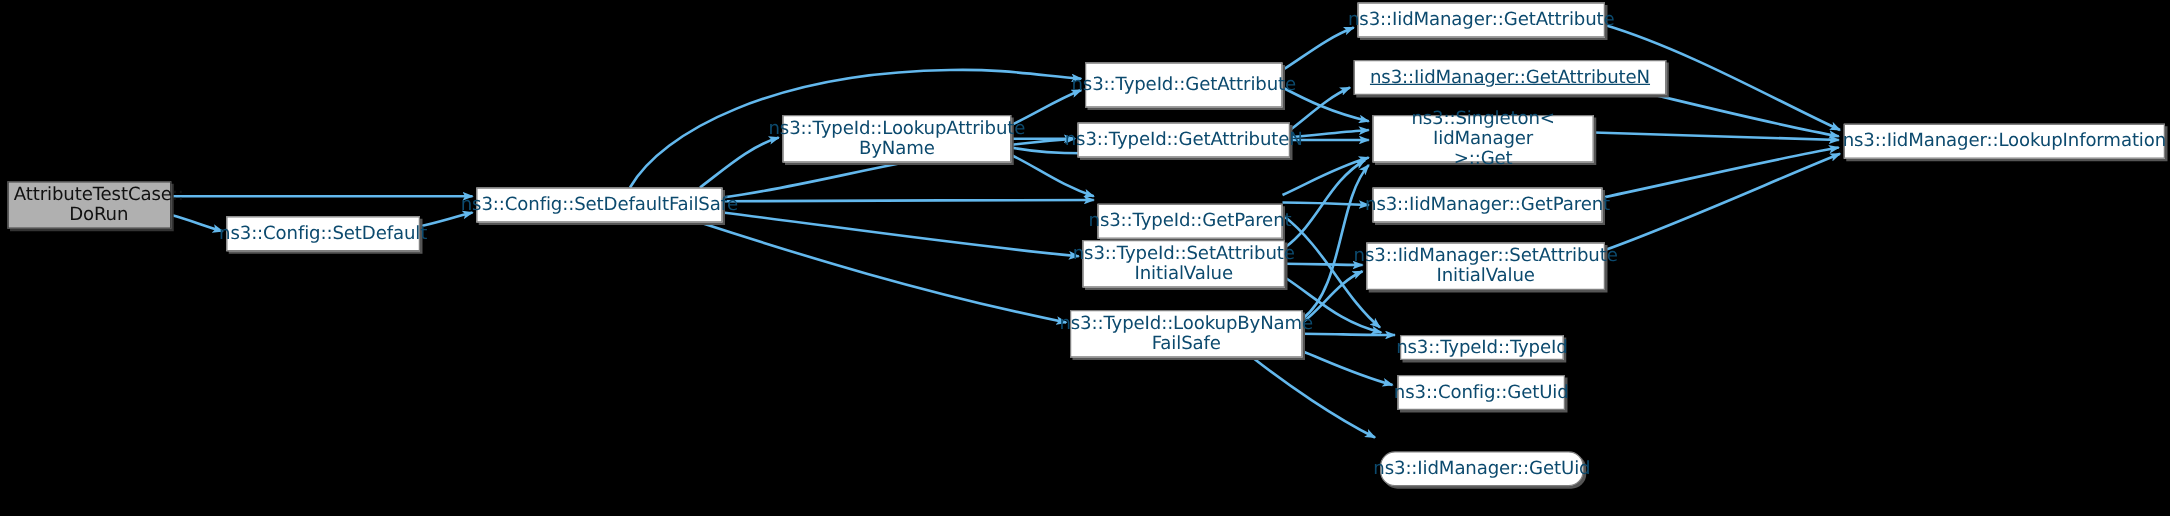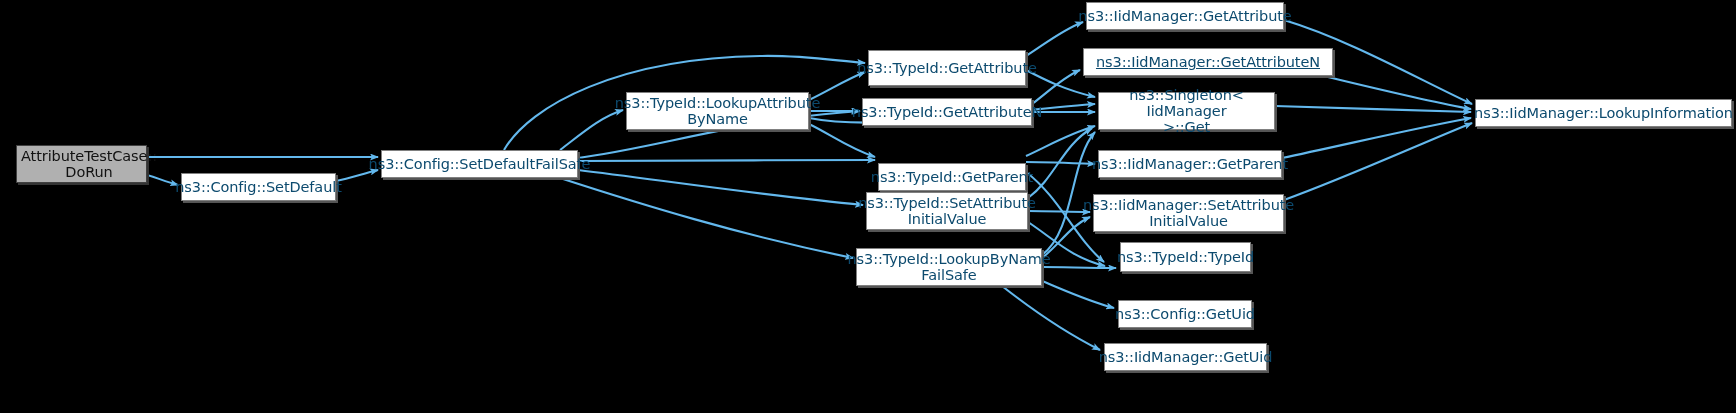--- a/index.html
+++ b/index.html
@@ -96,7 +96,7 @@
   </svg>
 
   <div id="nodes-group">
-      <div class="node root" style="left: 16px; top: 145px; width: 131px; height: 38px; padding-left: 20px;">AttributeTestCase::
+      <div class="node root" style="left: 6px; top: 145px; width: 131px; height: 38px; padding-left: 20px;">AttributeTestCase::
 DoRun</div>
       <div class="node" style="left: 181px; top: 173px; width: 155px; height: 28px;">ns3::Config::SetDefault</div>
       <div class="node" style="left: 381px; top: 150px; width: 197px; height: 28px;">ns3::Config::SetDefaultFailSafe</div>

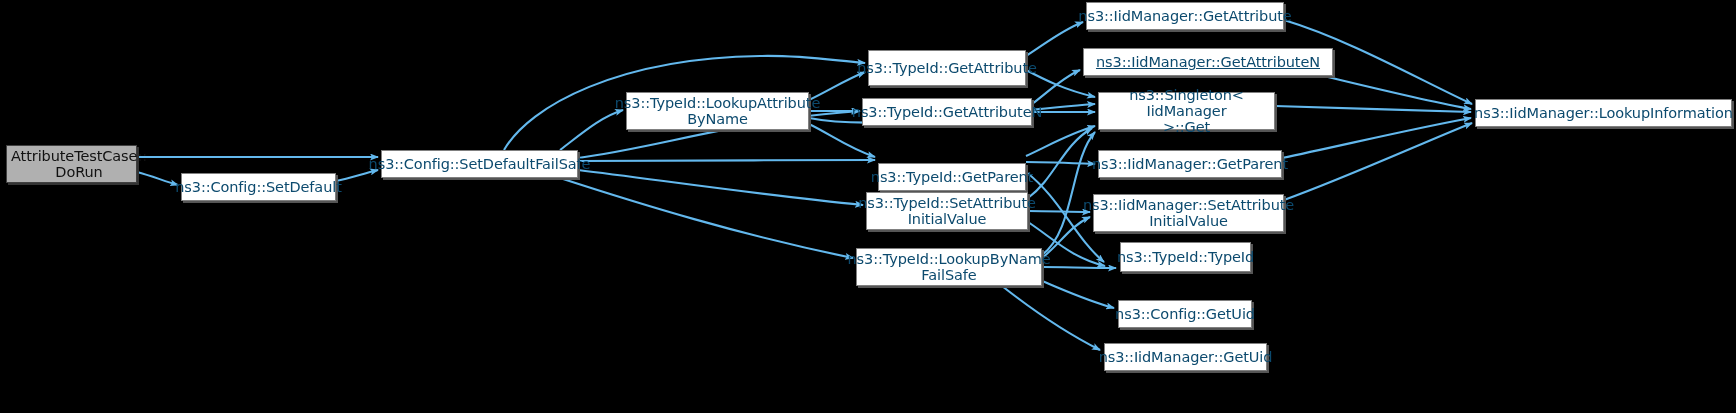--- a/index.html
+++ b/index.html
@@ -116,7 +116,7 @@
       <div class="node" style="left: 1098px; top: 150px; width: 184px; height: 28px;">ns3::IidManager::GetParent</div>
       <div class="node" style="left: 1093px; top: 194px; width: 191px; height: 38px;">ns3::IidManager::SetAttribute
 InitialValue</div>
-      <div class="node" style="left: 1120px; top: 242px; width: 131px; height: 30px;">ns3::TypeId::TypeId</div>
+      <div class="node" style="left: 1120px; top: 268px; width: 131px; height: 20px;">ns3::TypeId::TypeId</div>
       <div class="node" style="left: 1118px; top: 300px; width: 134px; height: 28px;">ns3::Config::GetUid</div>
       <div class="node" style="left: 1104px; top: 343px; width: 163px; height: 28px;">ns3::IidManager::GetUid</div>
       <div class="node" style="left: 1475px; top: 99px; width: 257px; height: 28px;">ns3::IidManager::LookupInformation</div>

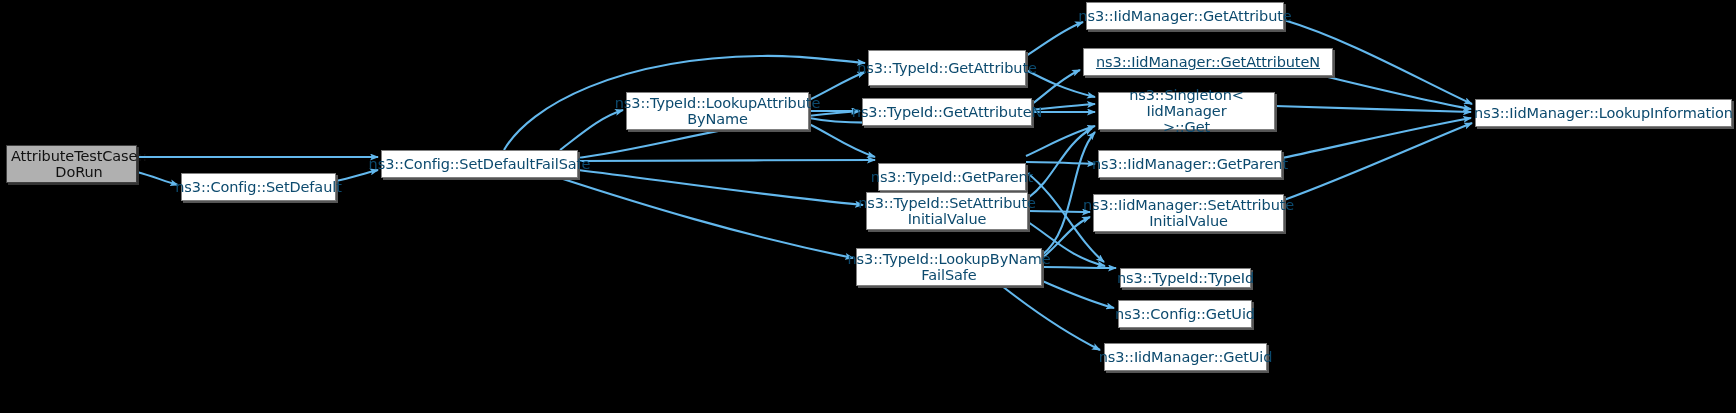--- a/index.html
+++ b/index.html
@@ -118,7 +118,7 @@
 InitialValue</div>
       <div class="node" style="left: 1120px; top: 268px; width: 131px; height: 20px;">ns3::TypeId::TypeId</div>
       <div class="node" style="left: 1118px; top: 300px; width: 134px; height: 28px;">ns3::Config::GetUid</div>
-      <div class="node" style="left: 1104px; top: 343px; width: 163px; height: 28px;">ns3::IidManager::GetUid</div>
+      <div class="node" style="left: 1104px; top: 361px; width: 163px; height: 28px; border-radius: 12px;">ns3::IidManager::GetUid</div>
       <div class="node" style="left: 1475px; top: 99px; width: 257px; height: 28px;">ns3::IidManager::LookupInformation</div>
     </div>
 

